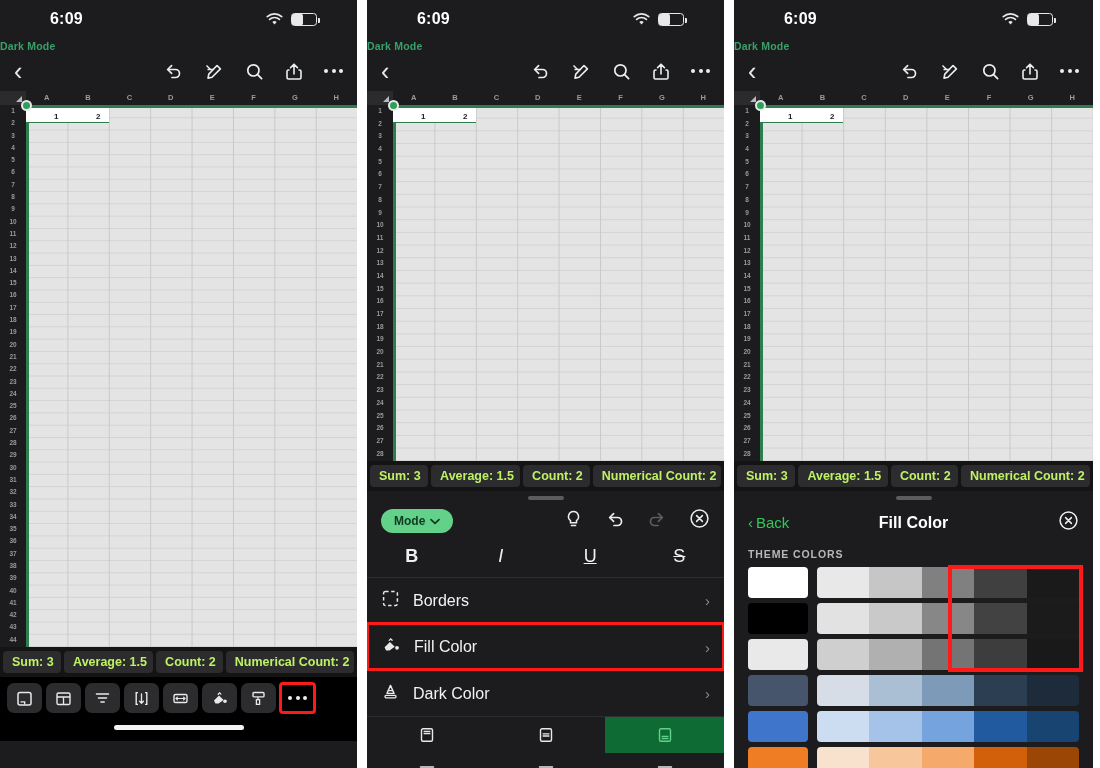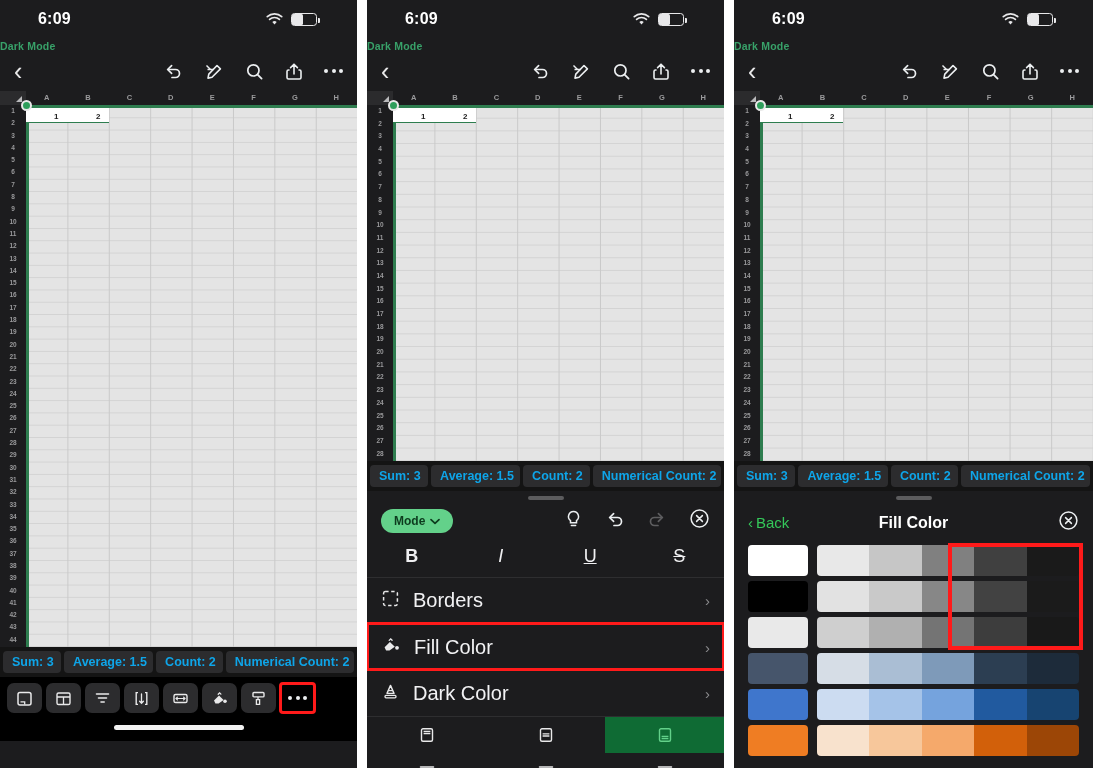--- a/index.html
+++ b/index.html
@@ -22,7 +22,7 @@
     height: 38px; display: flex; align-items: center;
     padding: 0 22px; color: #fff; background:#1c1c1e;
   }
-  .sb-time { font-size: 16px; font-weight: 700; letter-spacing: .2px; margin-left: 16px; }
+  .sb-time { font-size: 16px; font-weight: 700; letter-spacing: .2px; margin-left: 28px; }
   .sb-right { margin-left: auto; display: flex; align-items: center; gap: 8px; margin-right: 18px; }
   .wifi svg { display:block; }
   .battery { width: 26px; height: 13px; border: 1.6px solid #e8e8ea; border-radius: 3.5px; position: relative; }

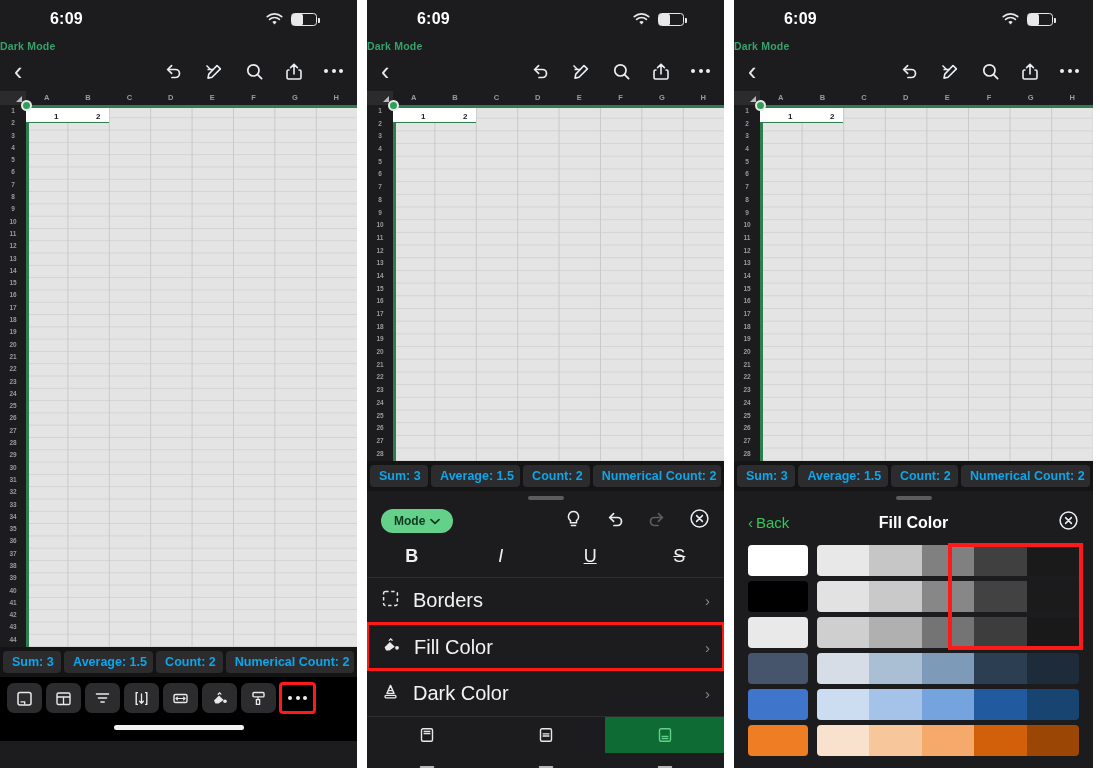--- a/index.html
+++ b/index.html
@@ -65,7 +65,7 @@
   
   .statsbar { display:flex; gap:3px; background:#141414; padding:4px 3px; }
   .statsbar .chip {
-    background:#2c2c2e; color:#0ea5e9; font-size:12.5px; font-weight:600;
+    background:#2c2c2e; color:#bef264; font-size:12.5px; font-weight:600;
     padding:4px 9px; border-radius:4px; white-space:nowrap; overflow:hidden;
   }
   .statsbar .chip.clip { flex:0 1 auto; }

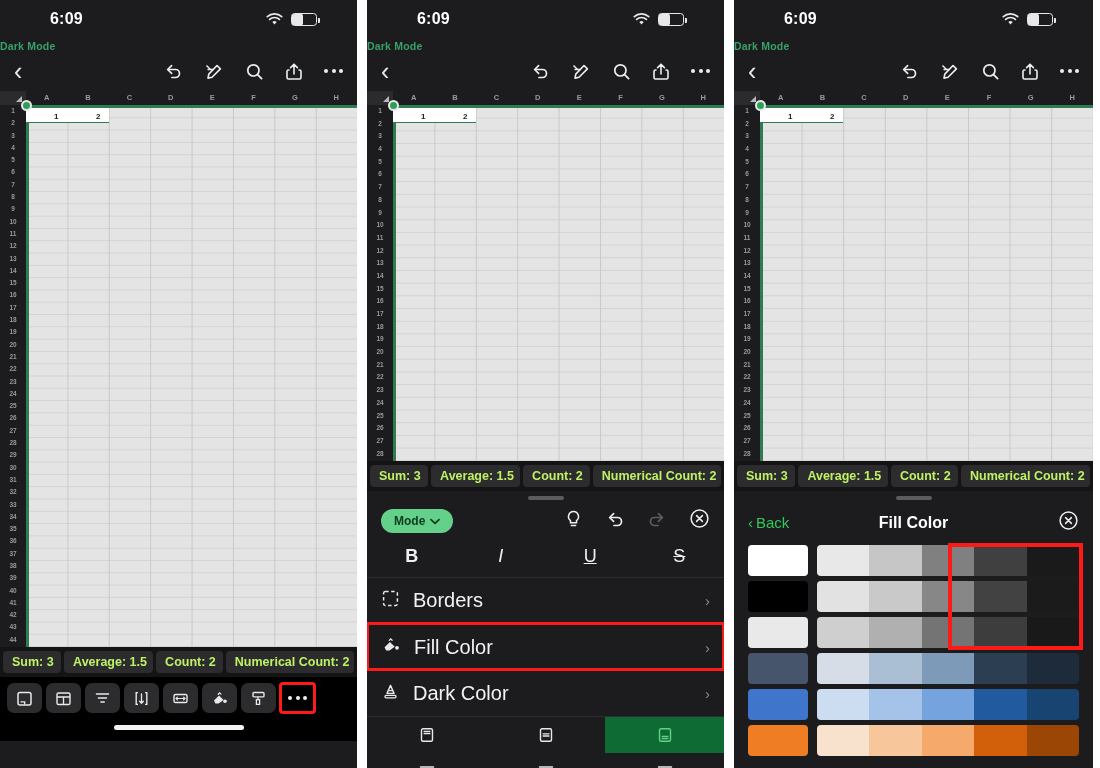--- a/index.html
+++ b/index.html
@@ -696,6 +696,7 @@
         </span>
       </div>
 
+      <div class="secttl">THEME COLORS</div>
 
       <div class="swgrid" id="swatch-grid" style="position: relative;">
           <div class="swrow">

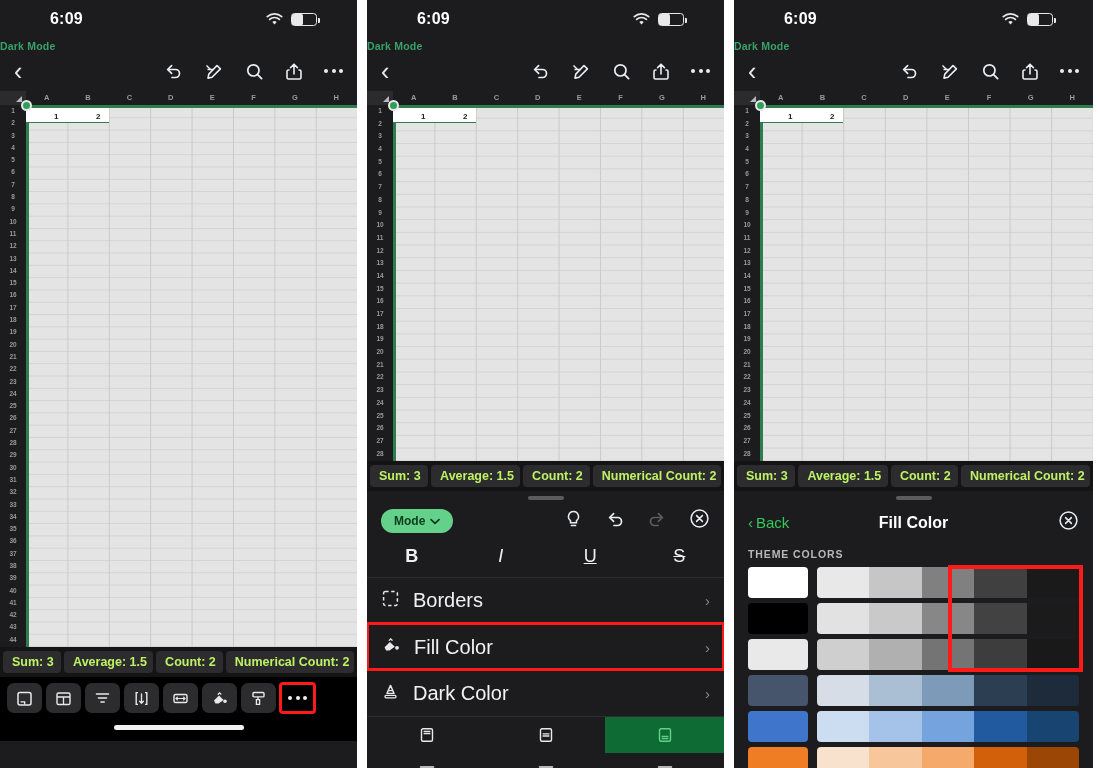--- a/index.html
+++ b/index.html
@@ -93,7 +93,7 @@
   .styrow .s.st { text-decoration: line-through; font-weight:500; }
 
   .menuitem { display:flex; align-items:center; gap:13px; padding: 11px 14px; border-top:1px solid #2e2e30; position:relative; }
-  .menuitem .label { color:#f2f2f4; font-size:20px; }
+  .menuitem .label { color:#f2f2f4; font-size:16px; }
   .menuitem .chev { margin-left:auto; color:#8a8a8d; font-size:15px; }
   .hl-red { outline:3px solid #ff1a1a; outline-offset:-2px; z-index:3; }
 

